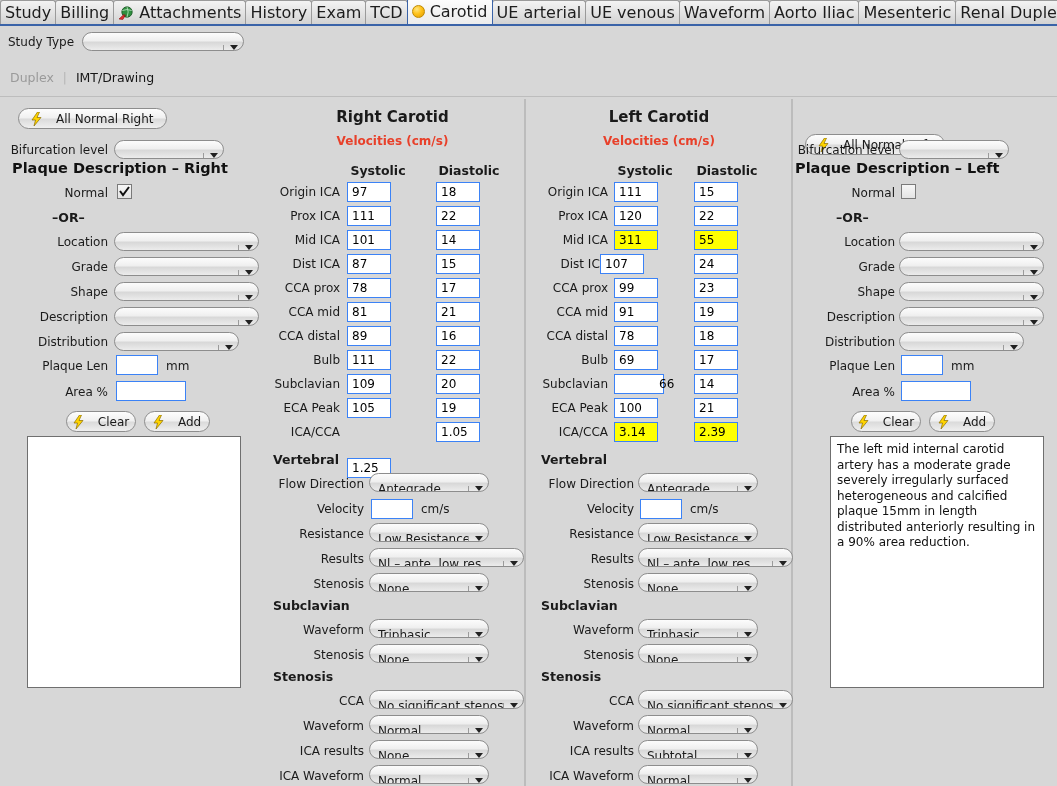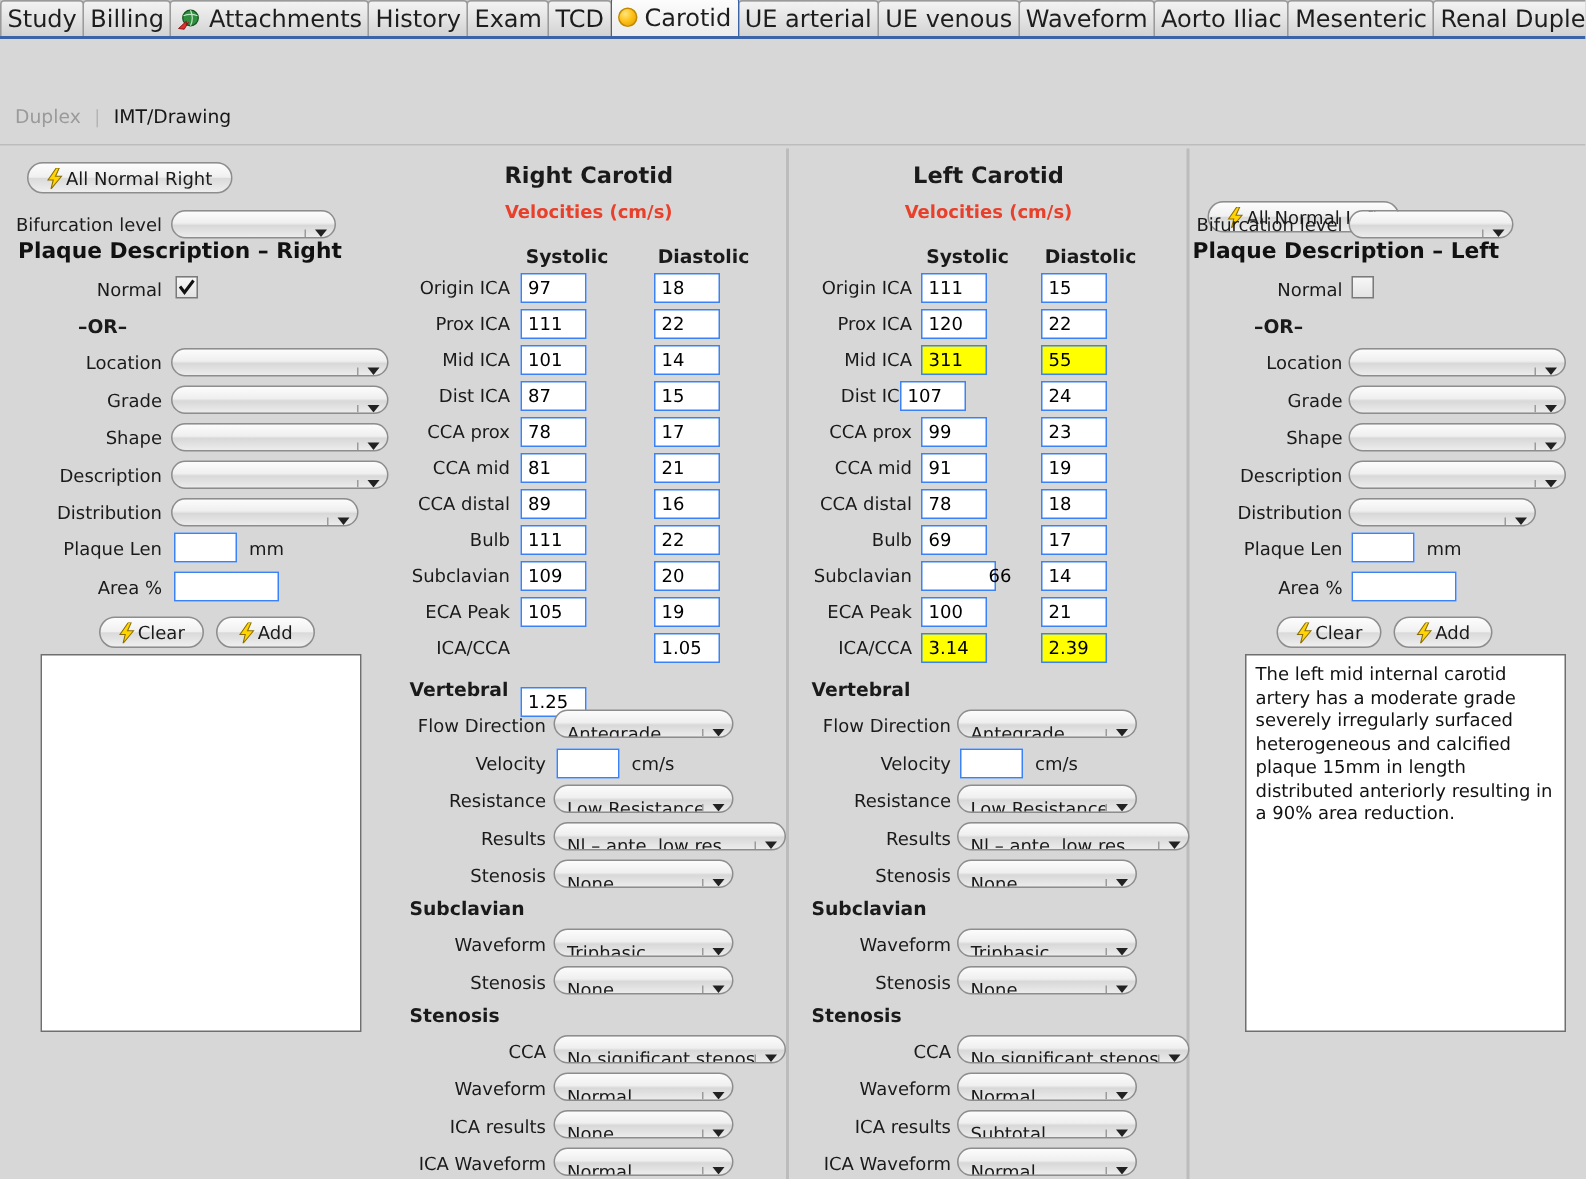--- a/index.html
+++ b/index.html
@@ -204,6 +204,13 @@
       </div>
     </div>
 
+  <div class="studytype-row">
+    <div class="studytype-label">Study Type</div>
+    <div class="combo" style="position:absolute; left:82px; top:6px; width:162px;">
+      <span class="ctext"></span>
+      <span class="carrow"></span>
+    </div>
+  </div>
 
   <div class="subtabs">
     <span class="subtab inactive">Duplex</span>

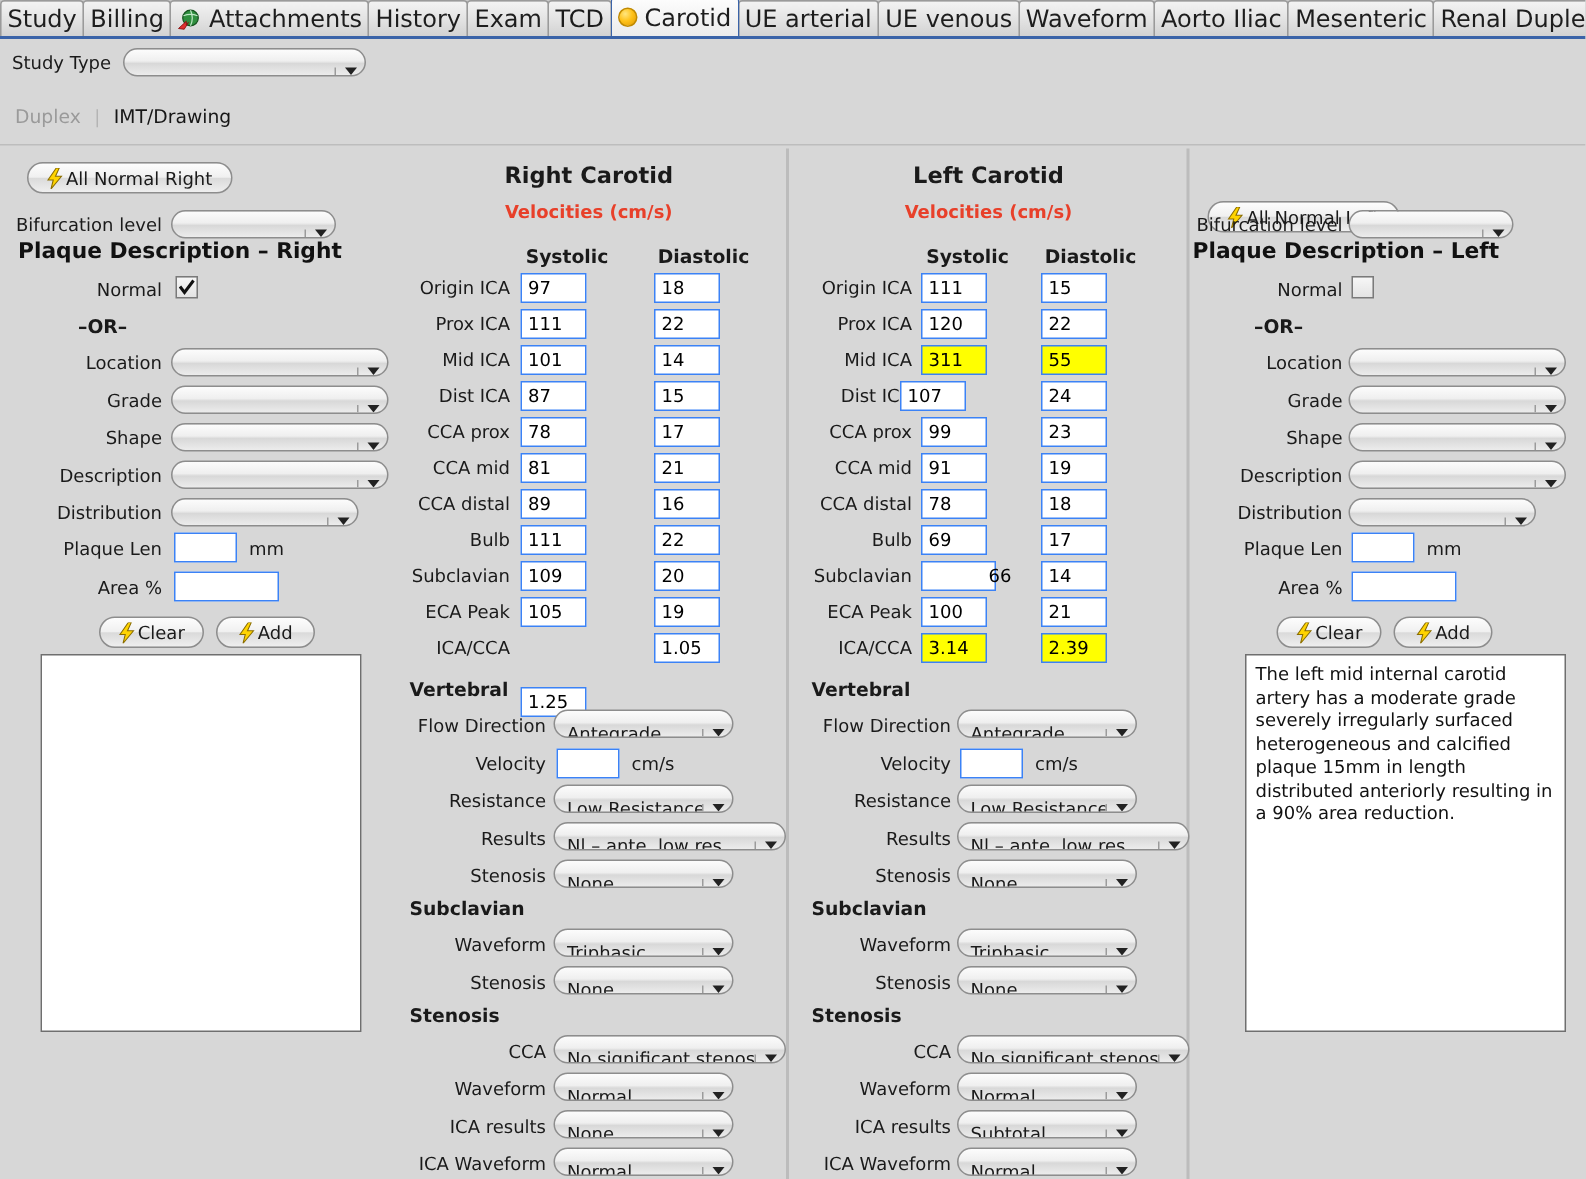--- a/index.html
+++ b/index.html
@@ -97,7 +97,7 @@
   .vdivider { position: absolute; top: 99px; width: 2px; height: 687px; background: #bcbcbc; }
 
   .btn-normal {
-    display: inline-flex; align-items: center; justify-content: center; gap: 2px;
+    display: inline-flex; align-items: center; justify-content: center; gap: 14px;
     height: 21px; padding: 0 12px;
     background: linear-gradient(to bottom, #fdfdfd 0%, #f0f0f0 48%, #dadada 52%, #efefef 100%);
     border: 1px solid #8d8d8d;

